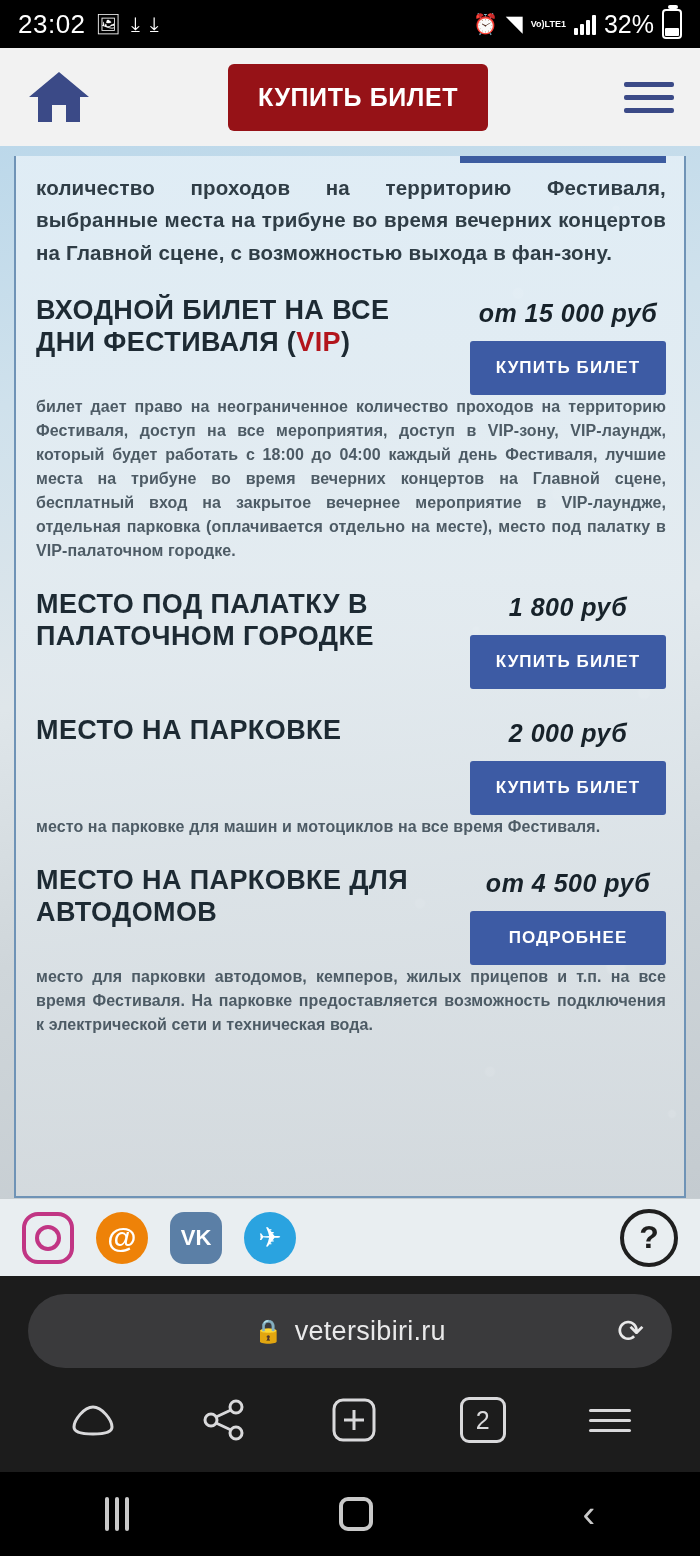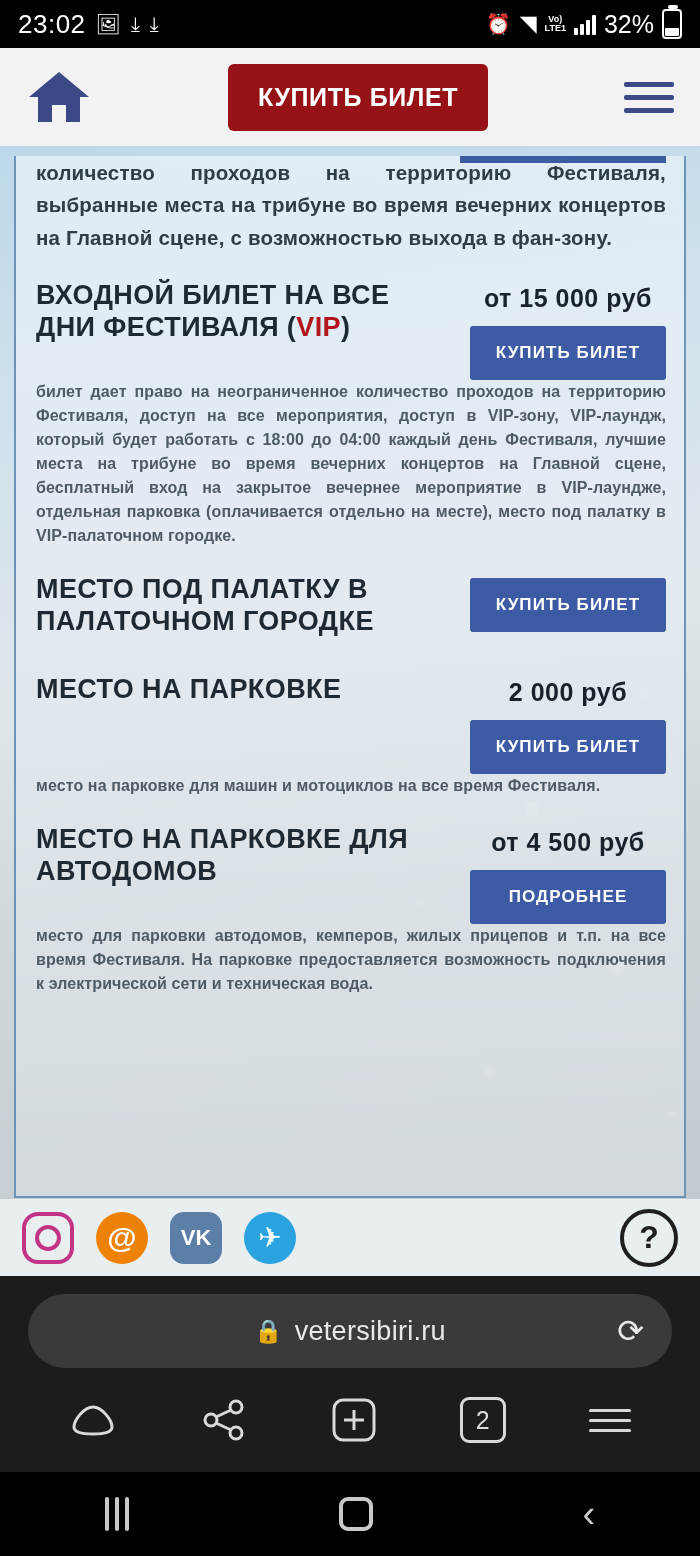--- a/index.html
+++ b/index.html
@@ -30,7 +30,7 @@
     content:""; position:absolute; top:-6px; left:4px; width:10px; height:4px; background:#fff; border-radius:2px;
   }
   .batt-fill { position:absolute; bottom:1px; left:1px; right:1px; height:32%; background:#fff; border-radius:1px;}
-  .lte-stack { display:flex; flex-direction:column; align-items:center; line-height:1; font-size:9px; font-weight:700;}
+  .lte-stack { display:flex; flex-direction:row; align-items:center; line-height:1; font-size:9px; font-weight:700;}
   .wifi-g { font-size: 22px; }
   .bars { display:flex; align-items:flex-end; gap:2px; height:22px;}
   .bars i { display:block; width:4px; background:#fff; border-radius:1px;}

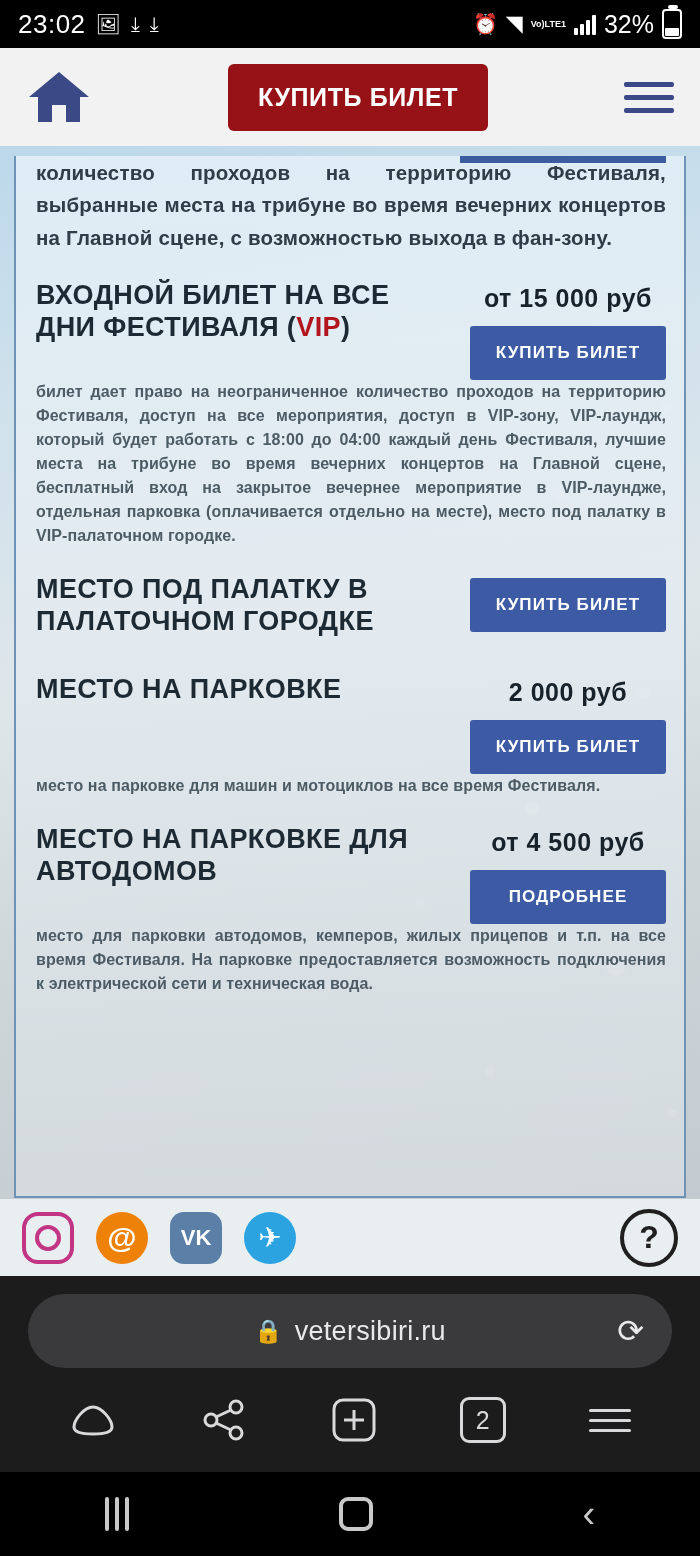--- a/index.html
+++ b/index.html
@@ -77,7 +77,7 @@
     position:absolute; left:14px; right:14px; top:10px; bottom:0;
     background: linear-gradient(180deg, rgba(226,238,246,.93) 0%, rgba(228,236,241,.88) 40%, rgba(214,220,224,.82) 100%);
     border: 2px solid #6f93b6; border-top:none;
-    padding: 1px 18px 0 20px;
+    padding: 16px 18px 0 20px;
     overflow: hidden;
   }
   .top-blue-bar{

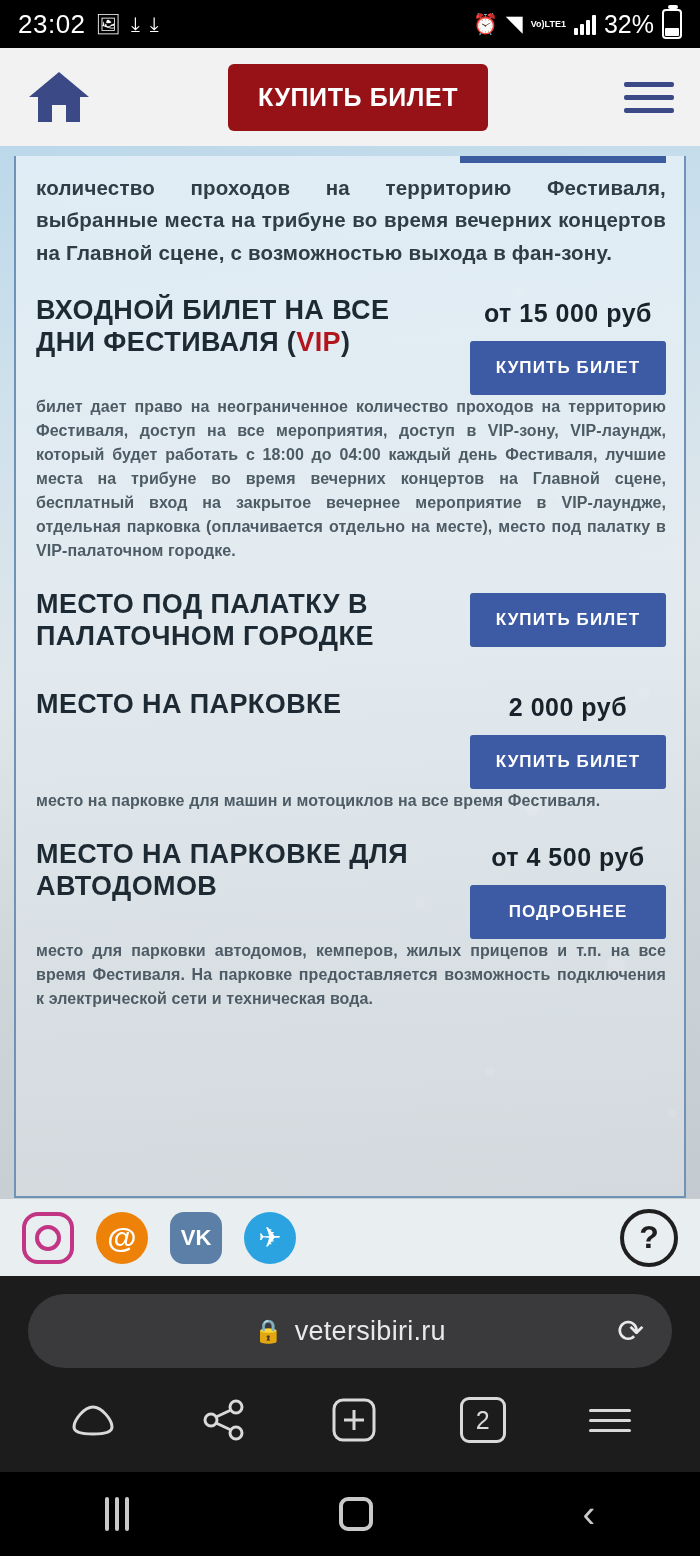--- a/index.html
+++ b/index.html
@@ -99,7 +99,7 @@
   h2.title .vip { color:#b3151c; }
   .price {
     color:#17222a; font-size: 25px; font-weight: 700; letter-spacing:.5px;
-    white-space: nowrap; margin-bottom: 13px;
+    white-space: nowrap; margin-bottom: 13px; font-style: italic;
   }
   .btn-buy {
     display:block; width: 196px; background:#3d5ba4; color:#fff;

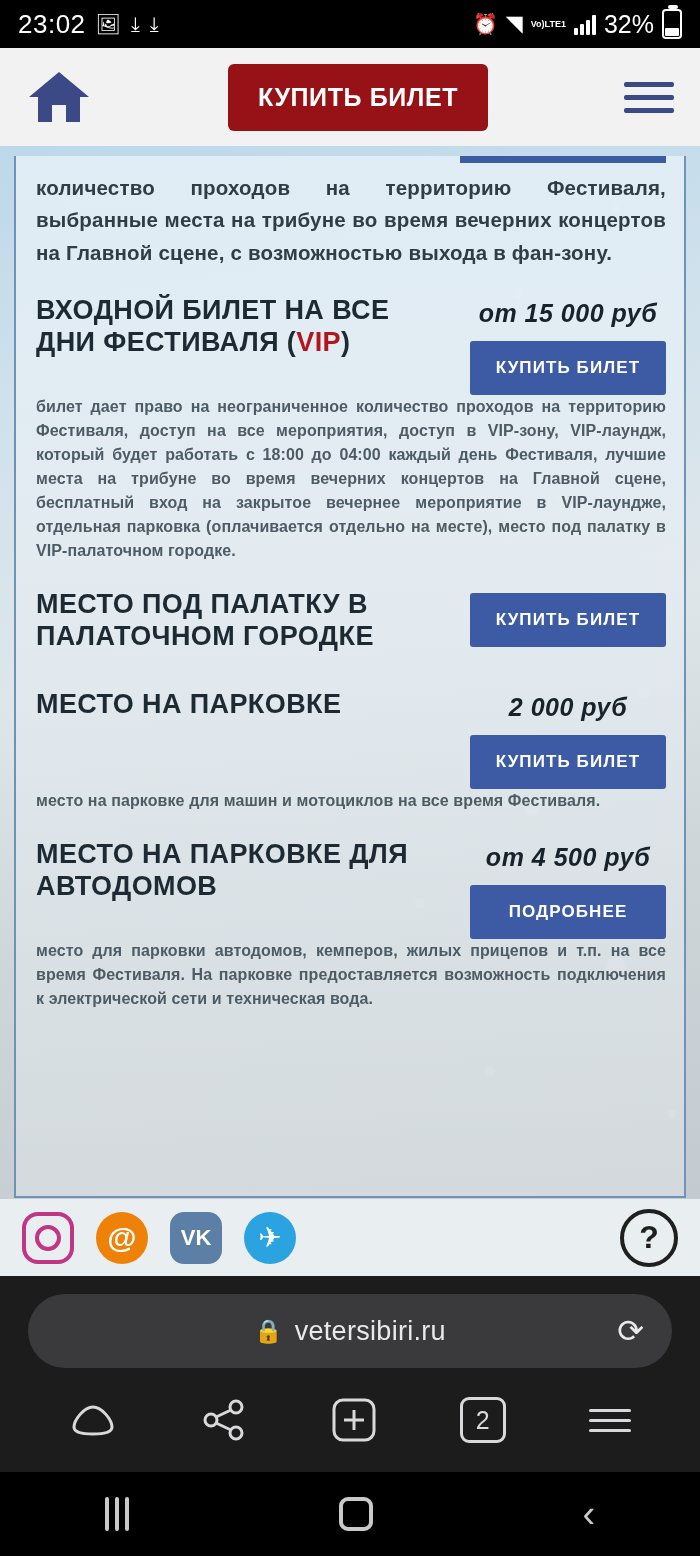--- a/index.html
+++ b/index.html
@@ -225,6 +225,7 @@
           <h2 class="title">МЕСТО ПОД ПАЛАТКУ В ПАЛАТОЧНОМ ГОРОДКЕ</h2>
         </div>
         <div class="right">
+          <div class="price">1 800 руб</div>
           <button class="btn-buy">КУПИТЬ БИЛЕТ</button>
         </div>
       </div>

